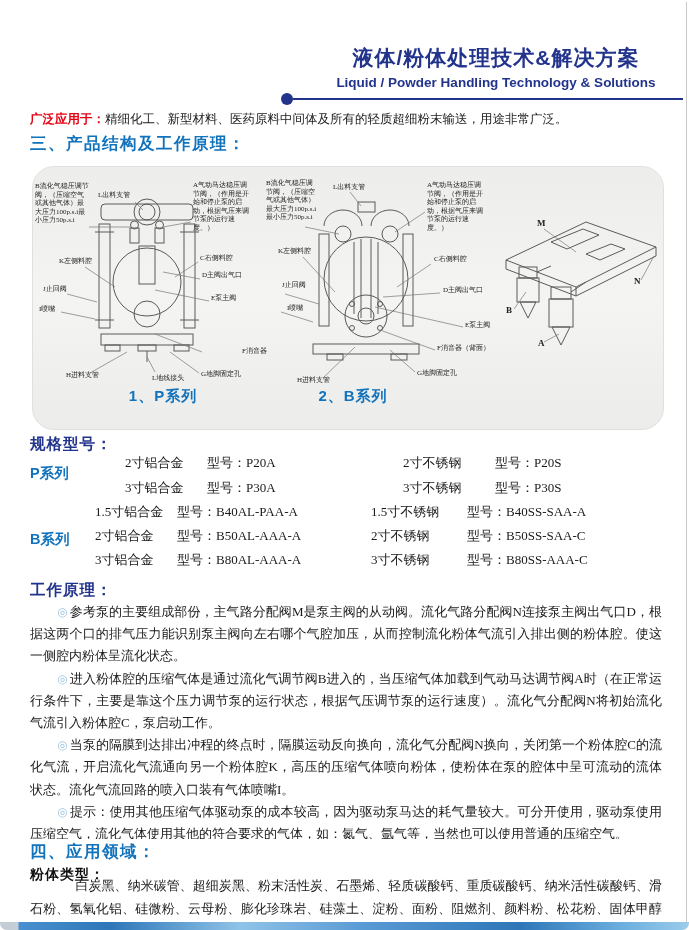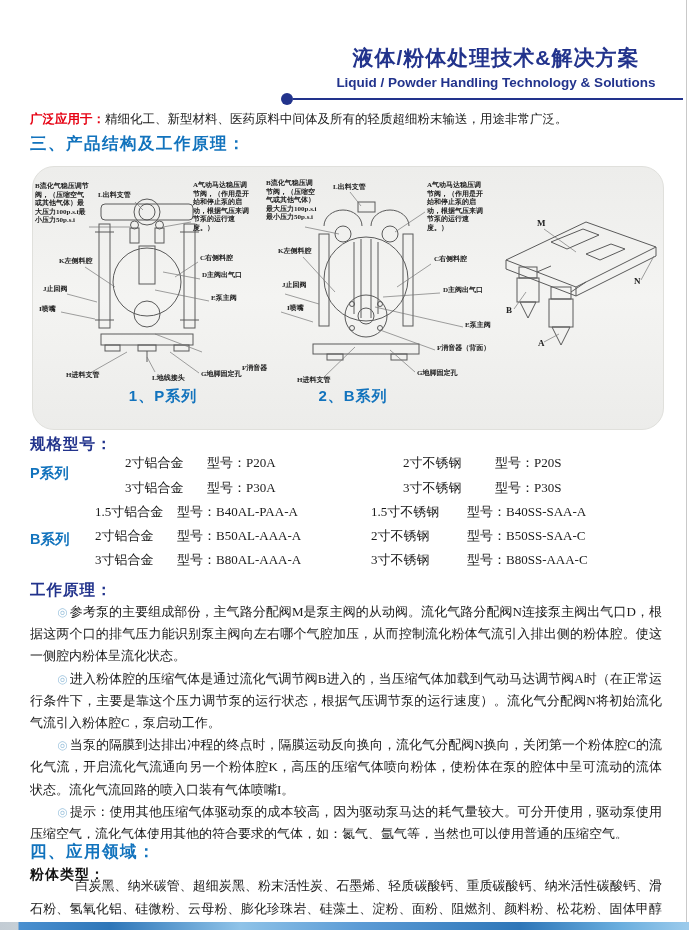--- a/index.html
+++ b/index.html
@@ -4,7 +4,7 @@
 <style>
   html,body{margin:0;padding:0;background:#ffffff;}
   #page{position:relative;width:689px;height:930px;background:#ffffff;overflow:hidden;
-        font-family:"Liberation Serif", serif;color:#1a1a1a;}
+        font-family:"Liberation Serif", serif;color:#1a1a1a;border-radius:7px;}
   .abs{position:absolute;}
   .navy{color:#22338c;}
   .blue{color:#1273bd;}

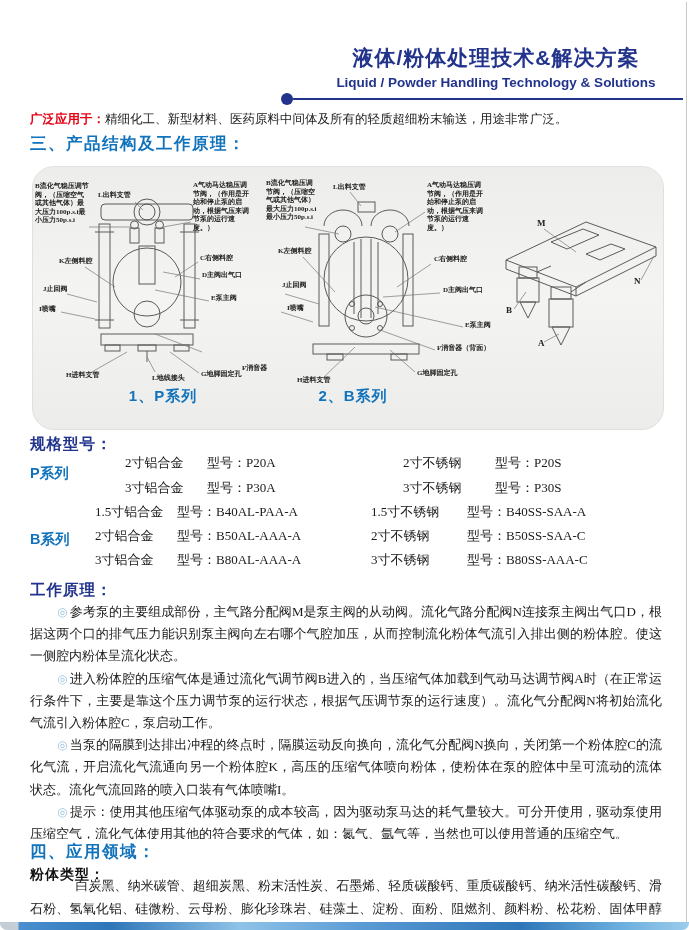--- a/index.html
+++ b/index.html
@@ -26,7 +26,7 @@
          background:linear-gradient(180deg,#ededeb 0%,#f4f4f2 50%,#ececea 100%);
          border:1px solid #e0e0dc;}
   .fig{position:absolute;top:5px;height:225px;}
-  .flabel{position:absolute;font-size:7px;line-height:8.5px;font-weight:bold;color:#222;
+  .flabel{position:absolute;font-size:7px;line-height:8.5px;font-weight:normal;color:#222;
           font-family:"Liberation Serif",serif;}
   .nowrap{white-space:nowrap;}
   .fig svg.draw, .fig svg.leaders{position:absolute;}

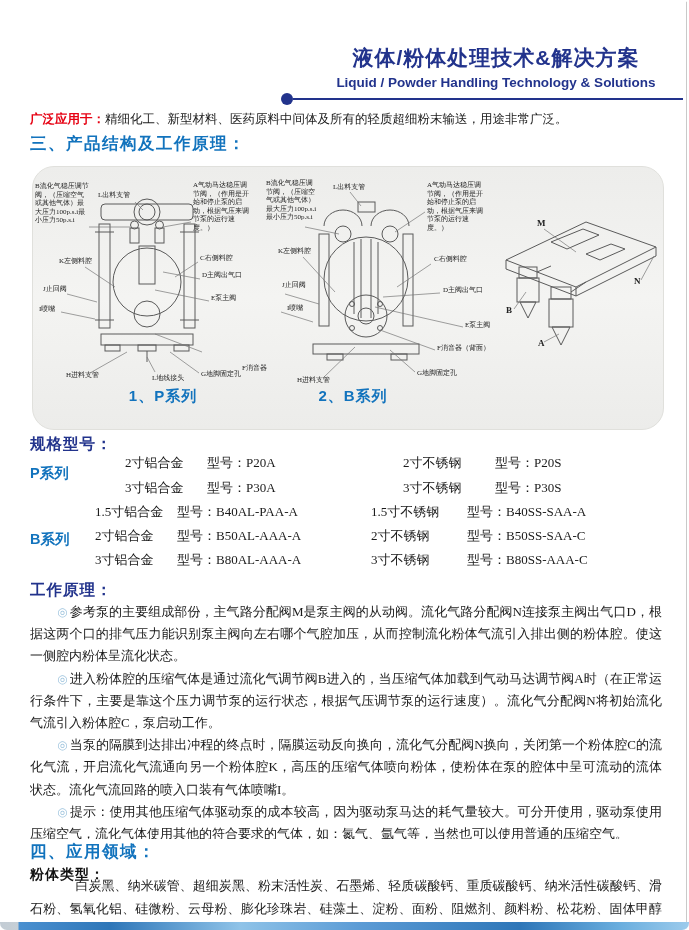--- a/index.html
+++ b/index.html
@@ -126,7 +126,7 @@
       <div class="flabel nowrap" style="left:167px;top:99px;">D主阀出气口</div>
       <div class="flabel nowrap" style="left:4px;top:133px;">I喷嘴</div>
       <div class="flabel nowrap" style="left:176px;top:122px;">E泵主阀</div>
-      <div class="flabel nowrap" style="left:169px;top:192px;padding-left:38px;">F消音器</div>
+      <div class="flabel nowrap" style="left:169px;top:175px;padding-left:38px;">F消音器</div>
       <div class="flabel nowrap" style="left:31px;top:199px;">H进料支管</div>
       <div class="flabel nowrap" style="left:109px;top:202px;margin-left:8px;">L地线接头</div>
       <div class="flabel nowrap" style="left:166px;top:198px;">G地脚固定孔</div>

